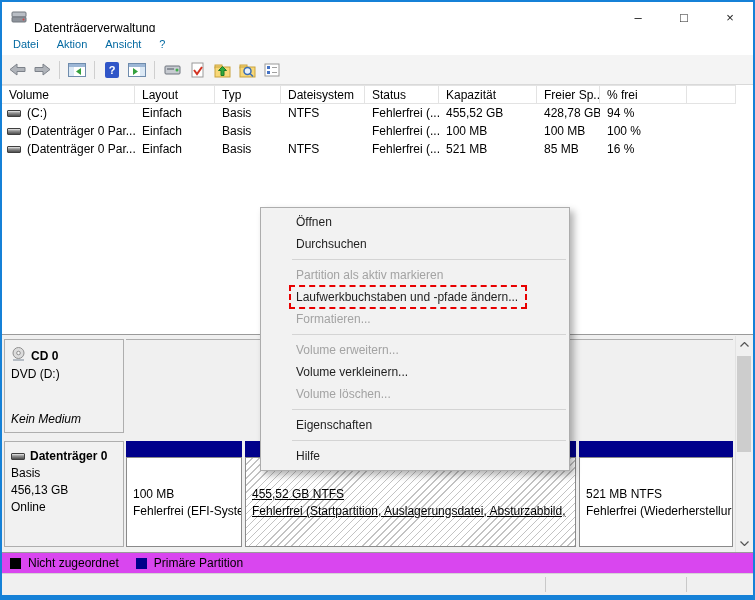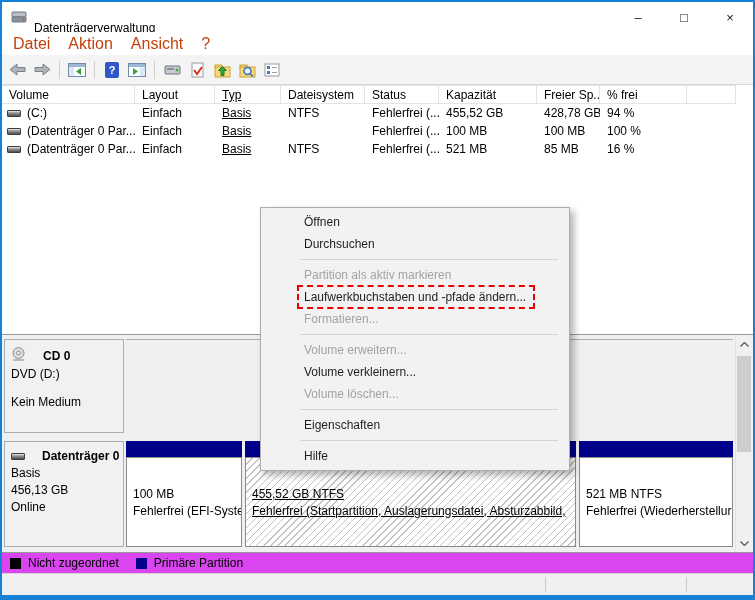--- a/index.html
+++ b/index.html
@@ -16,7 +16,7 @@
 
   
   .menubar { position:absolute; top:30px; left:0; right:0; height:23px; background:#fff; display:flex; align-items:center; padding-left:2px; }
-  .menu-item { font-size:16px; color:#c2410c; padding:3px 9px; }
+  .menu-item { font-size:11px; color:#0369a1; padding:3px 9px; }
 
   
   .toolbar { position:absolute; top:53px; left:0; right:0; height:30px; background:#f4f4f4;

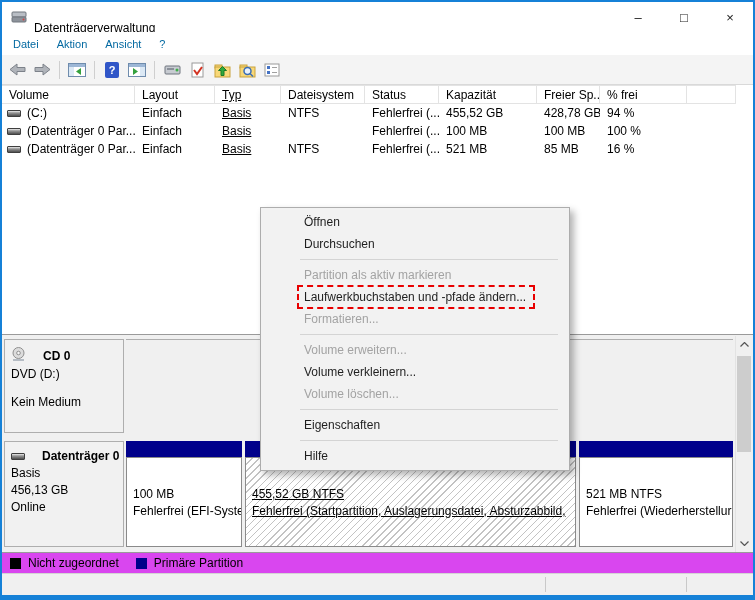--- a/index.html
+++ b/index.html
@@ -33,7 +33,7 @@
   .trow { display:flex; height:18px; align-items:center; }
   .td { font-size:12px; color:#000; padding-left:7px; overflow:hidden; white-space:nowrap; }
   .td.first { display:flex; align-items:center; gap:6px; padding-left:5px; }
-  .col0{width:133px;} .col1{width:80px;} .col2{width:66px;text-decoration:underline;} .col3{width:84px;}
+  .col0{width:133px;} .col1{width:80px;} .col2{width:66px;} .col3{width:84px;}
   .col4{width:74px;} .col5{width:98px;} .col6{width:63px;} .col7{width:87px;} .col8{flex:1;}
   .drivebar { width:14px; height:7px; flex:0 0 auto; border:1px solid #3f3f3f; border-radius:1px;
               background:linear-gradient(#efefef 0%, #9a9a9a 35%, #4e4e4e 100%); }

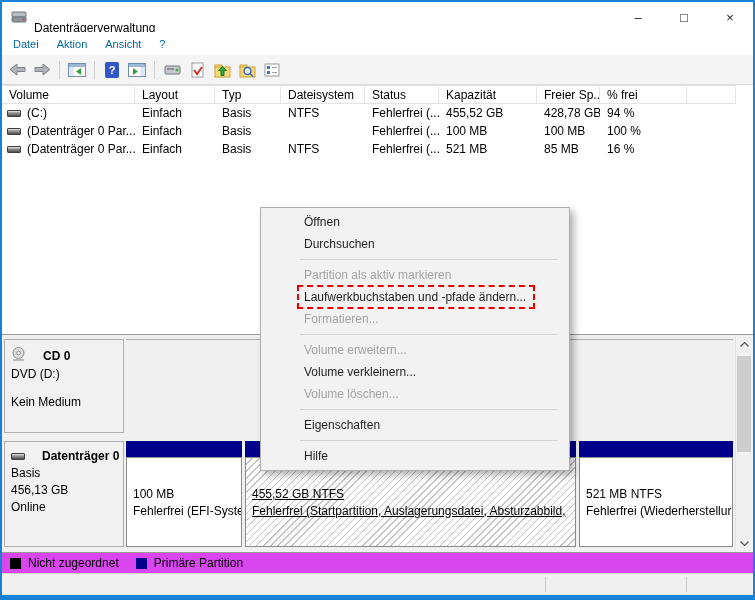--- a/index.html
+++ b/index.html
@@ -78,7 +78,7 @@
   .ssep.s1 { left:543px; } .ssep.s2 { left:684px; }
 
   
-  .context-menu { position:absolute; left:258px; top:205px; width:310px; padding:3px 8px; background:#f2f2f2;
+  .context-menu { position:absolute; left:258px; top:205px; width:310px; padding:3px 0; background:#f2f2f2;
                   border:1px solid #adadad; box-shadow:4px 4px 7px rgba(0,0,0,0.3); z-index:50; }
   .cm-item { position:relative; height:22px; line-height:22px; padding-left:35px; font-size:12px; color:#1f1f1f; white-space:nowrap; }
   .cm-item.disabled { color:#a3a3a3; }

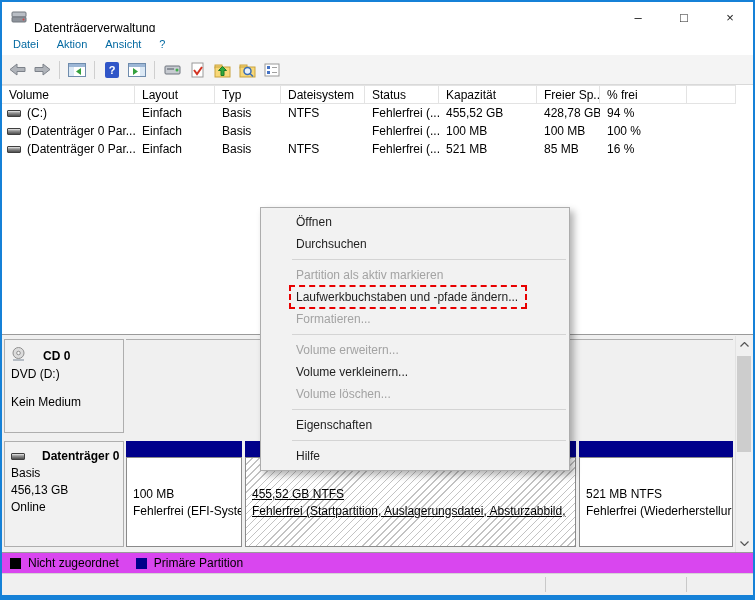--- a/index.html
+++ b/index.html
@@ -44,7 +44,7 @@
   .disk-row { position:absolute; top:106px; left:2px; right:20px; height:106px; }
   .drive-head { position:absolute; left:0; top:0; width:120px; height:100%; background:#f1f1f1;
                 border:1px solid #aeaeae; padding:7px 6px 0 6px; font-size:12px; color:#000; overflow:hidden; }
-  .head-title { display:flex; align-items:center; gap:17px; font-weight:bold; white-space:nowrap; }
+  .head-title { display:flex; align-items:center; gap:5px; font-weight:bold; white-space:nowrap; }
   .head-line { margin-top:3px; white-space:nowrap; }
   .head-gap { margin-top:14px; }
   .cd-empty { position:absolute; left:122px; right:0; top:0; height:100%; border-top:1px solid #aeaeae; }

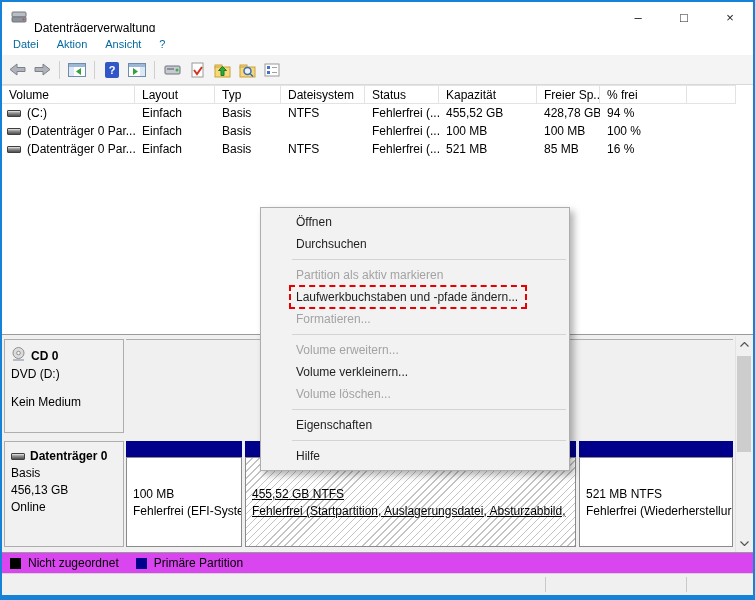--- a/index.html
+++ b/index.html
@@ -46,7 +46,7 @@
                 border:1px solid #aeaeae; padding:7px 6px 0 6px; font-size:12px; color:#000; overflow:hidden; }
   .head-title { display:flex; align-items:center; gap:5px; font-weight:bold; white-space:nowrap; }
   .head-line { margin-top:3px; white-space:nowrap; }
-  .head-gap { margin-top:14px; }
+  .head-gap { margin-top:31px;font-style:italic; }
   .cd-empty { position:absolute; left:122px; right:0; top:0; height:100%; border-top:1px solid #aeaeae; }
 
   .partitions { position:absolute; left:122px; right:0; top:0; height:100%; display:flex; gap:3px; }

